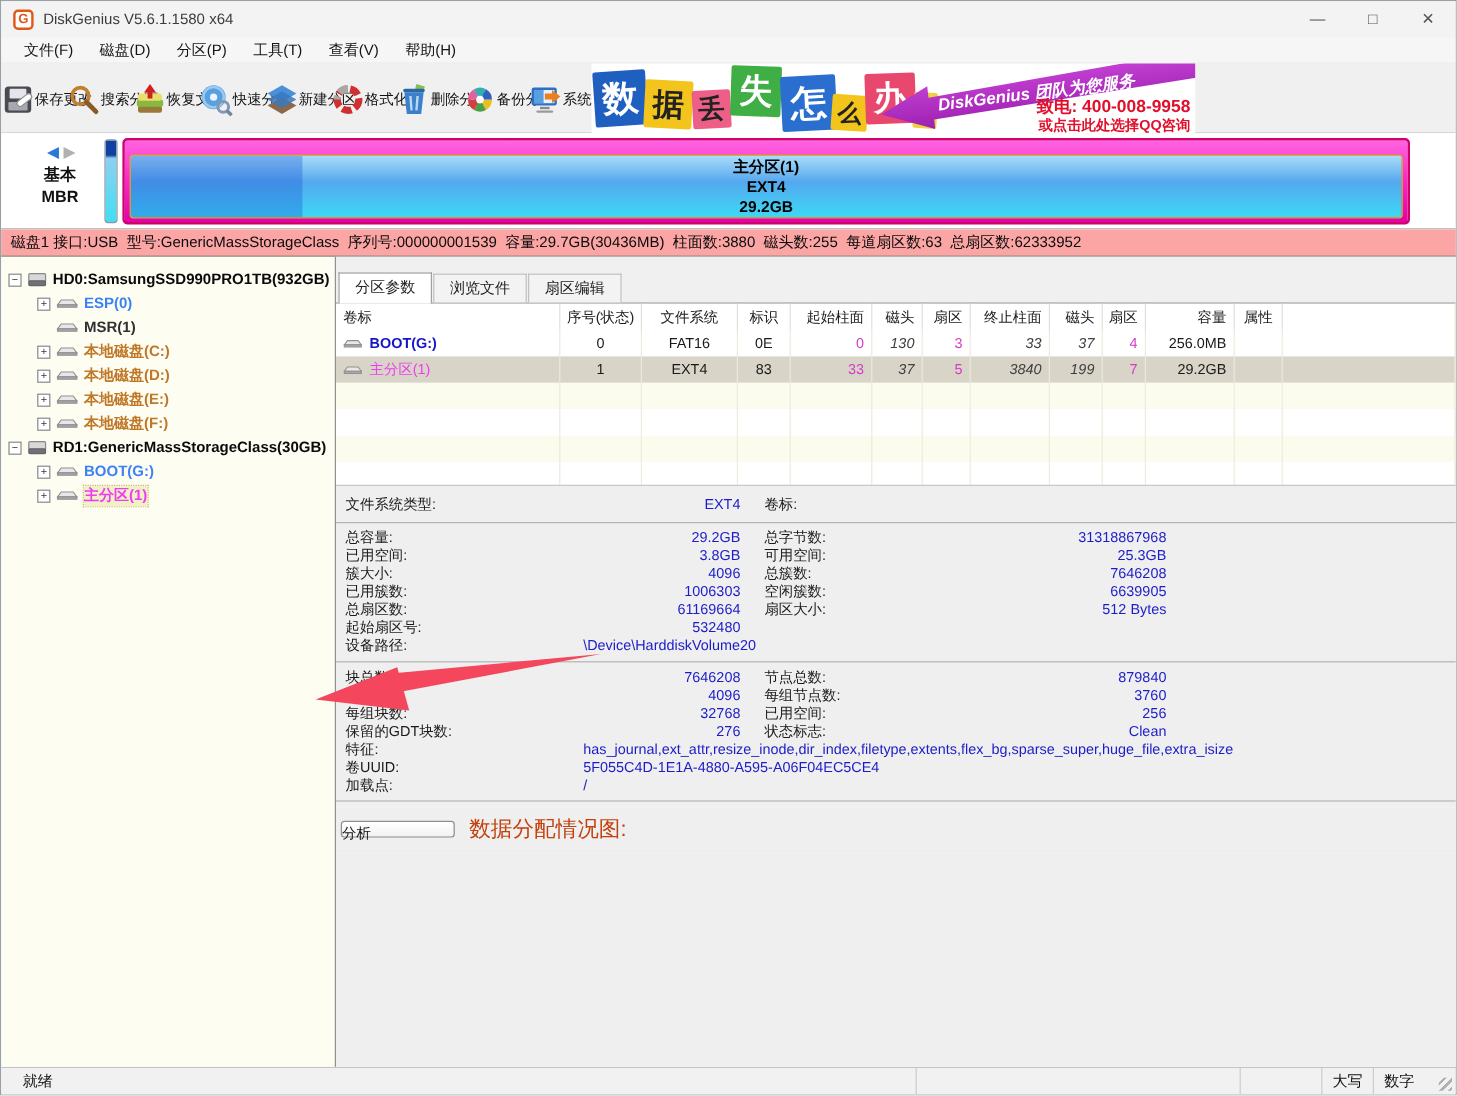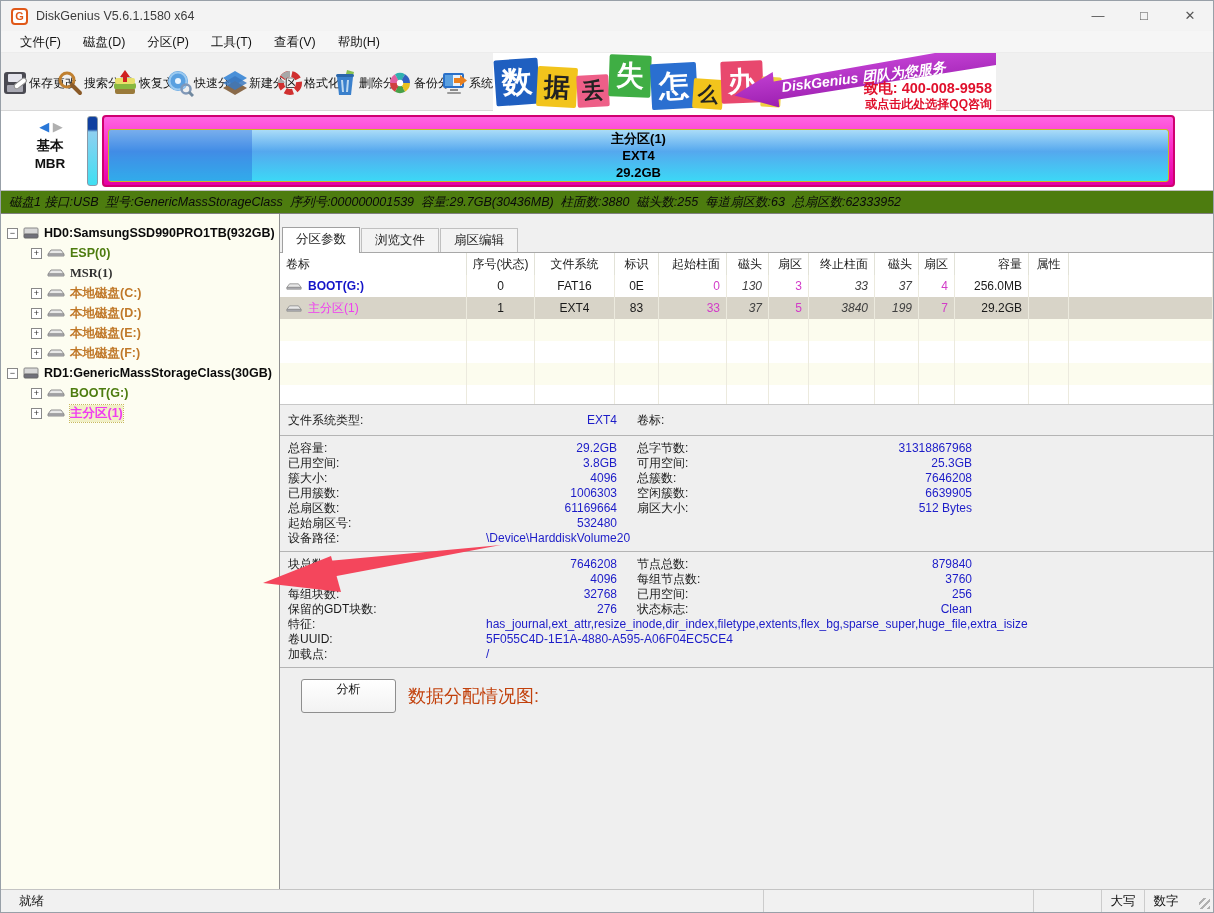--- a/index.html
+++ b/index.html
@@ -49,7 +49,7 @@
   .part-text { position:absolute; inset:0; display:flex; flex-direction:column; align-items:center; justify-content:center; font-weight:bold; color:#000; font-size:13px; line-height:17px; z-index:2; }
 
   
-  .diskinfo { height:23px; background:#4d7c0f; border-bottom:1px solid #808080; line-height:22px; padding-left:8px; font-size:12.5px; color:#0a0a0a; white-space:pre; flex:0 0 auto;font-style:italic; }
+  .diskinfo { height:23px; background:#fca5a5; border-bottom:1px solid #808080; line-height:22px; padding-left:8px; font-size:12.5px; color:#0a0a0a; white-space:pre; flex:0 0 auto; }
 
   
   .main { flex:1; display:flex; position:relative; min-height:0; }

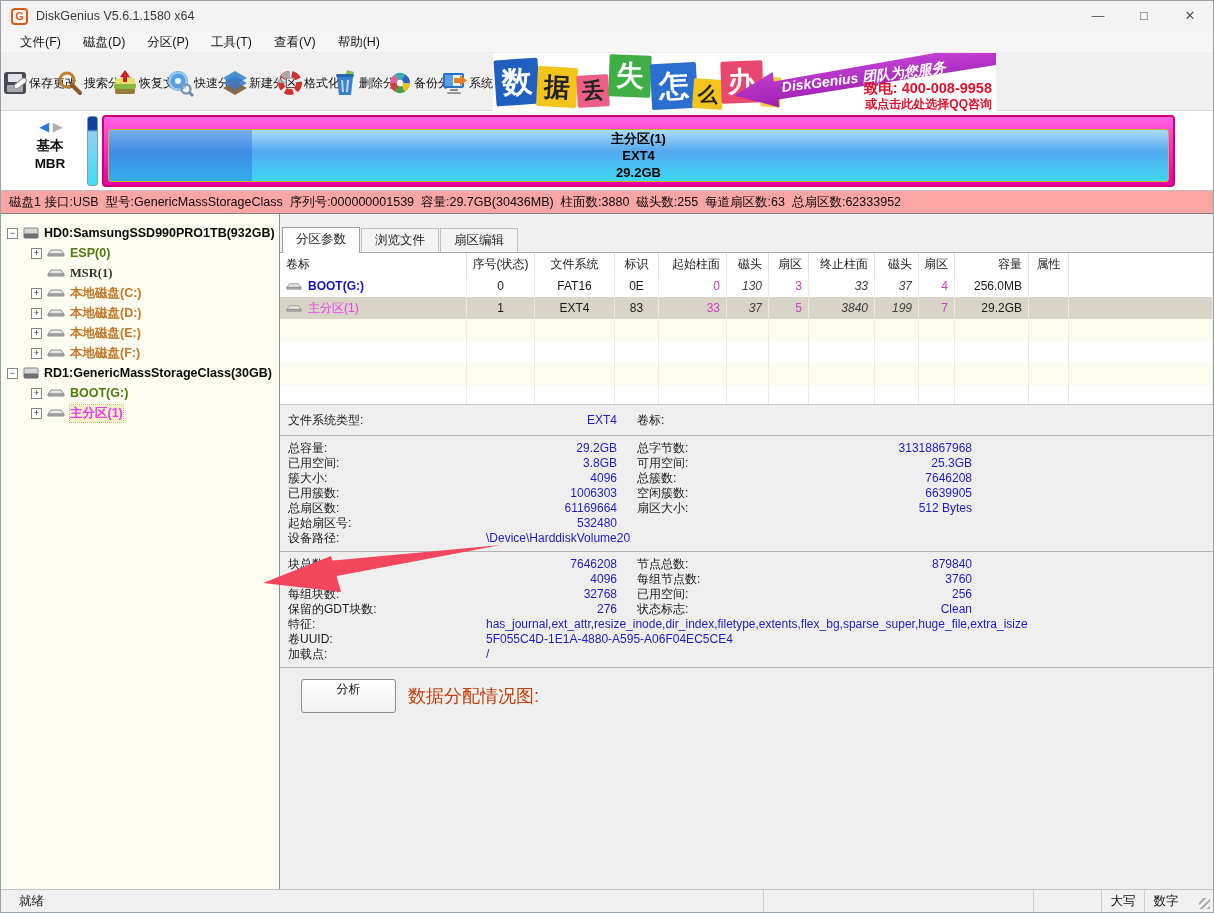--- a/index.html
+++ b/index.html
@@ -61,7 +61,7 @@
   .expander.blank { visibility:hidden; }
   .t-ic { margin-right:5px; flex:0 0 auto; display:flex; }
   .t-label { font-weight:bold; font-size:12.5px; }
-  .lbl-black { color:#0a0a0a; } .lbl-blue { color:#4d7c0f; } .lbl-gray { color:#303030;font-family:Liberation Serif, serif; }
+  .lbl-black { color:#0a0a0a; } .lbl-blue { color:#3b82f6; } .lbl-gray { color:#303030;font-family:Liberation Serif, serif; }
   .lbl-orange { color:#c07828; } .lbl-magenta { color:#f03cf0; }
   .lbl-selected { background:#f1f0c6; outline:1px dotted #c8b860; }
 

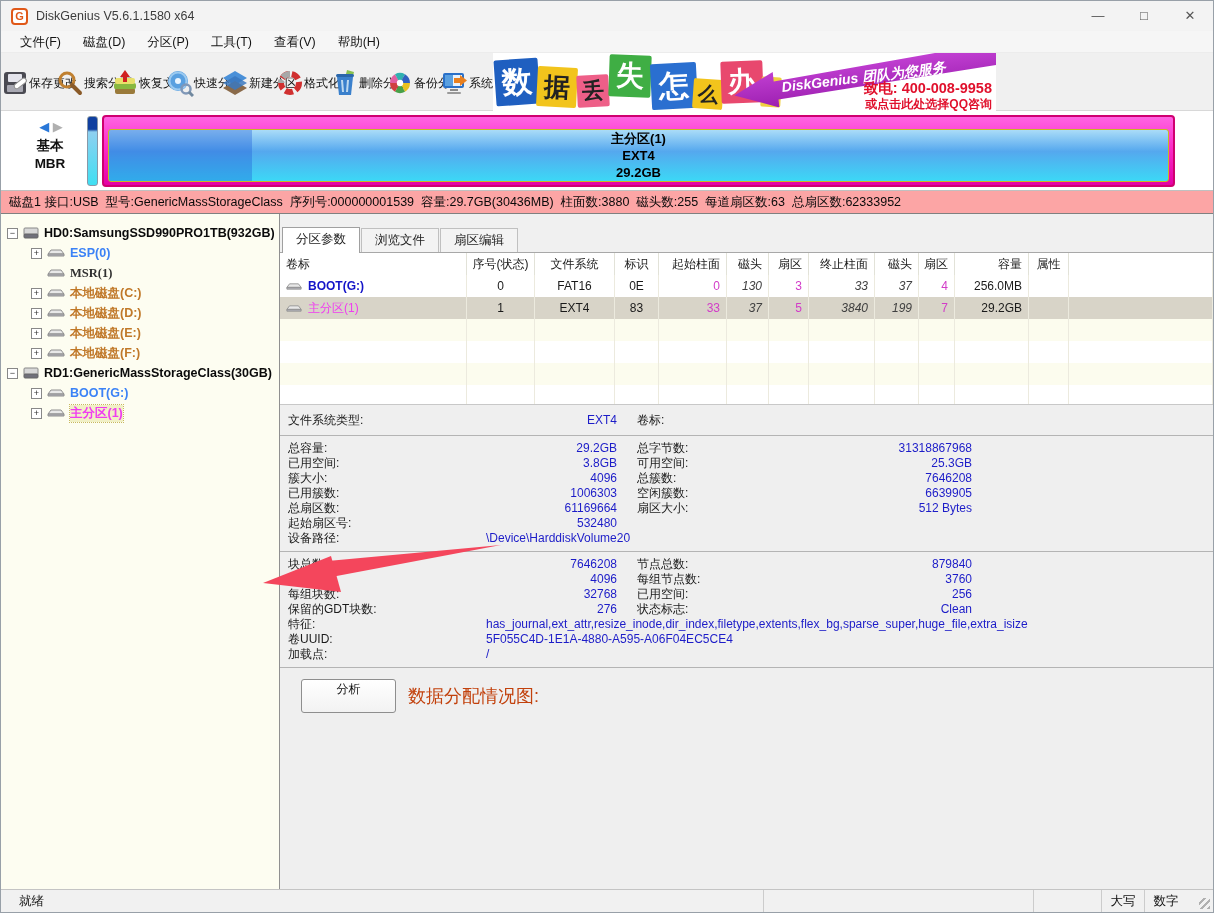--- a/index.html
+++ b/index.html
@@ -61,7 +61,7 @@
   .expander.blank { visibility:hidden; }
   .t-ic { margin-right:5px; flex:0 0 auto; display:flex; }
   .t-label { font-weight:bold; font-size:12.5px; }
-  .lbl-black { color:#0a0a0a; } .lbl-blue { color:#3b82f6; } .lbl-gray { color:#303030;font-family:Liberation Serif, serif; }
+  .lbl-black { color:#0a0a0a; } .lbl-blue { color:#3b82f6; } .lbl-gray { color:#303030; }
   .lbl-orange { color:#c07828; } .lbl-magenta { color:#f03cf0; }
   .lbl-selected { background:#f1f0c6; outline:1px dotted #c8b860; }
 

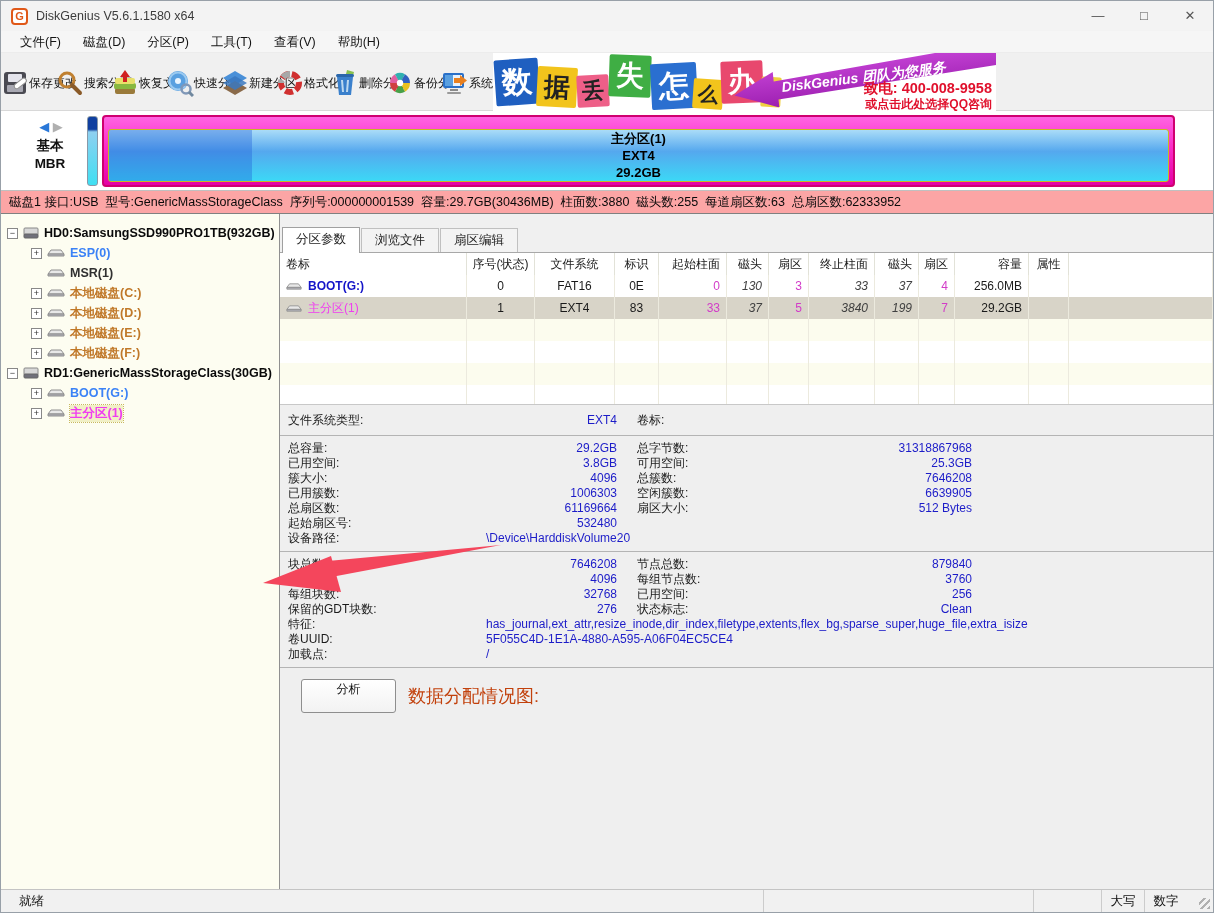--- a/index.html
+++ b/index.html
@@ -96,7 +96,7 @@
   .dsep { border-top:1px solid #b4b4b4; margin:5px 0; }
   .fsrow { line-height:20px; }
   .analysis-row { display:flex; align-items:center; background:#efefef; padding:6px 0 8px 4px; flex:0 0 auto; }
-  .analyze-btn { width:95px; height:34px; background:linear-gradient(180deg,#ffffff,#f2f2f2); border:1px solid #8e8e8e; border-radius:3px; font-size:12px; text-align:center; line-height:19px; color:#111;margin-left:17px; }
+  .analyze-btn { width:95px; height:14px; background:linear-gradient(180deg,#ffffff,#f2f2f2); border:1px solid #8e8e8e; border-radius:3px; font-size:12px; line-height:19px; color:#111; }
   .alloc-caption { margin-left:12px; color:#c2410c; font-size:18px; }
   .details-fill { flex:1; background:#efefef; }
 

